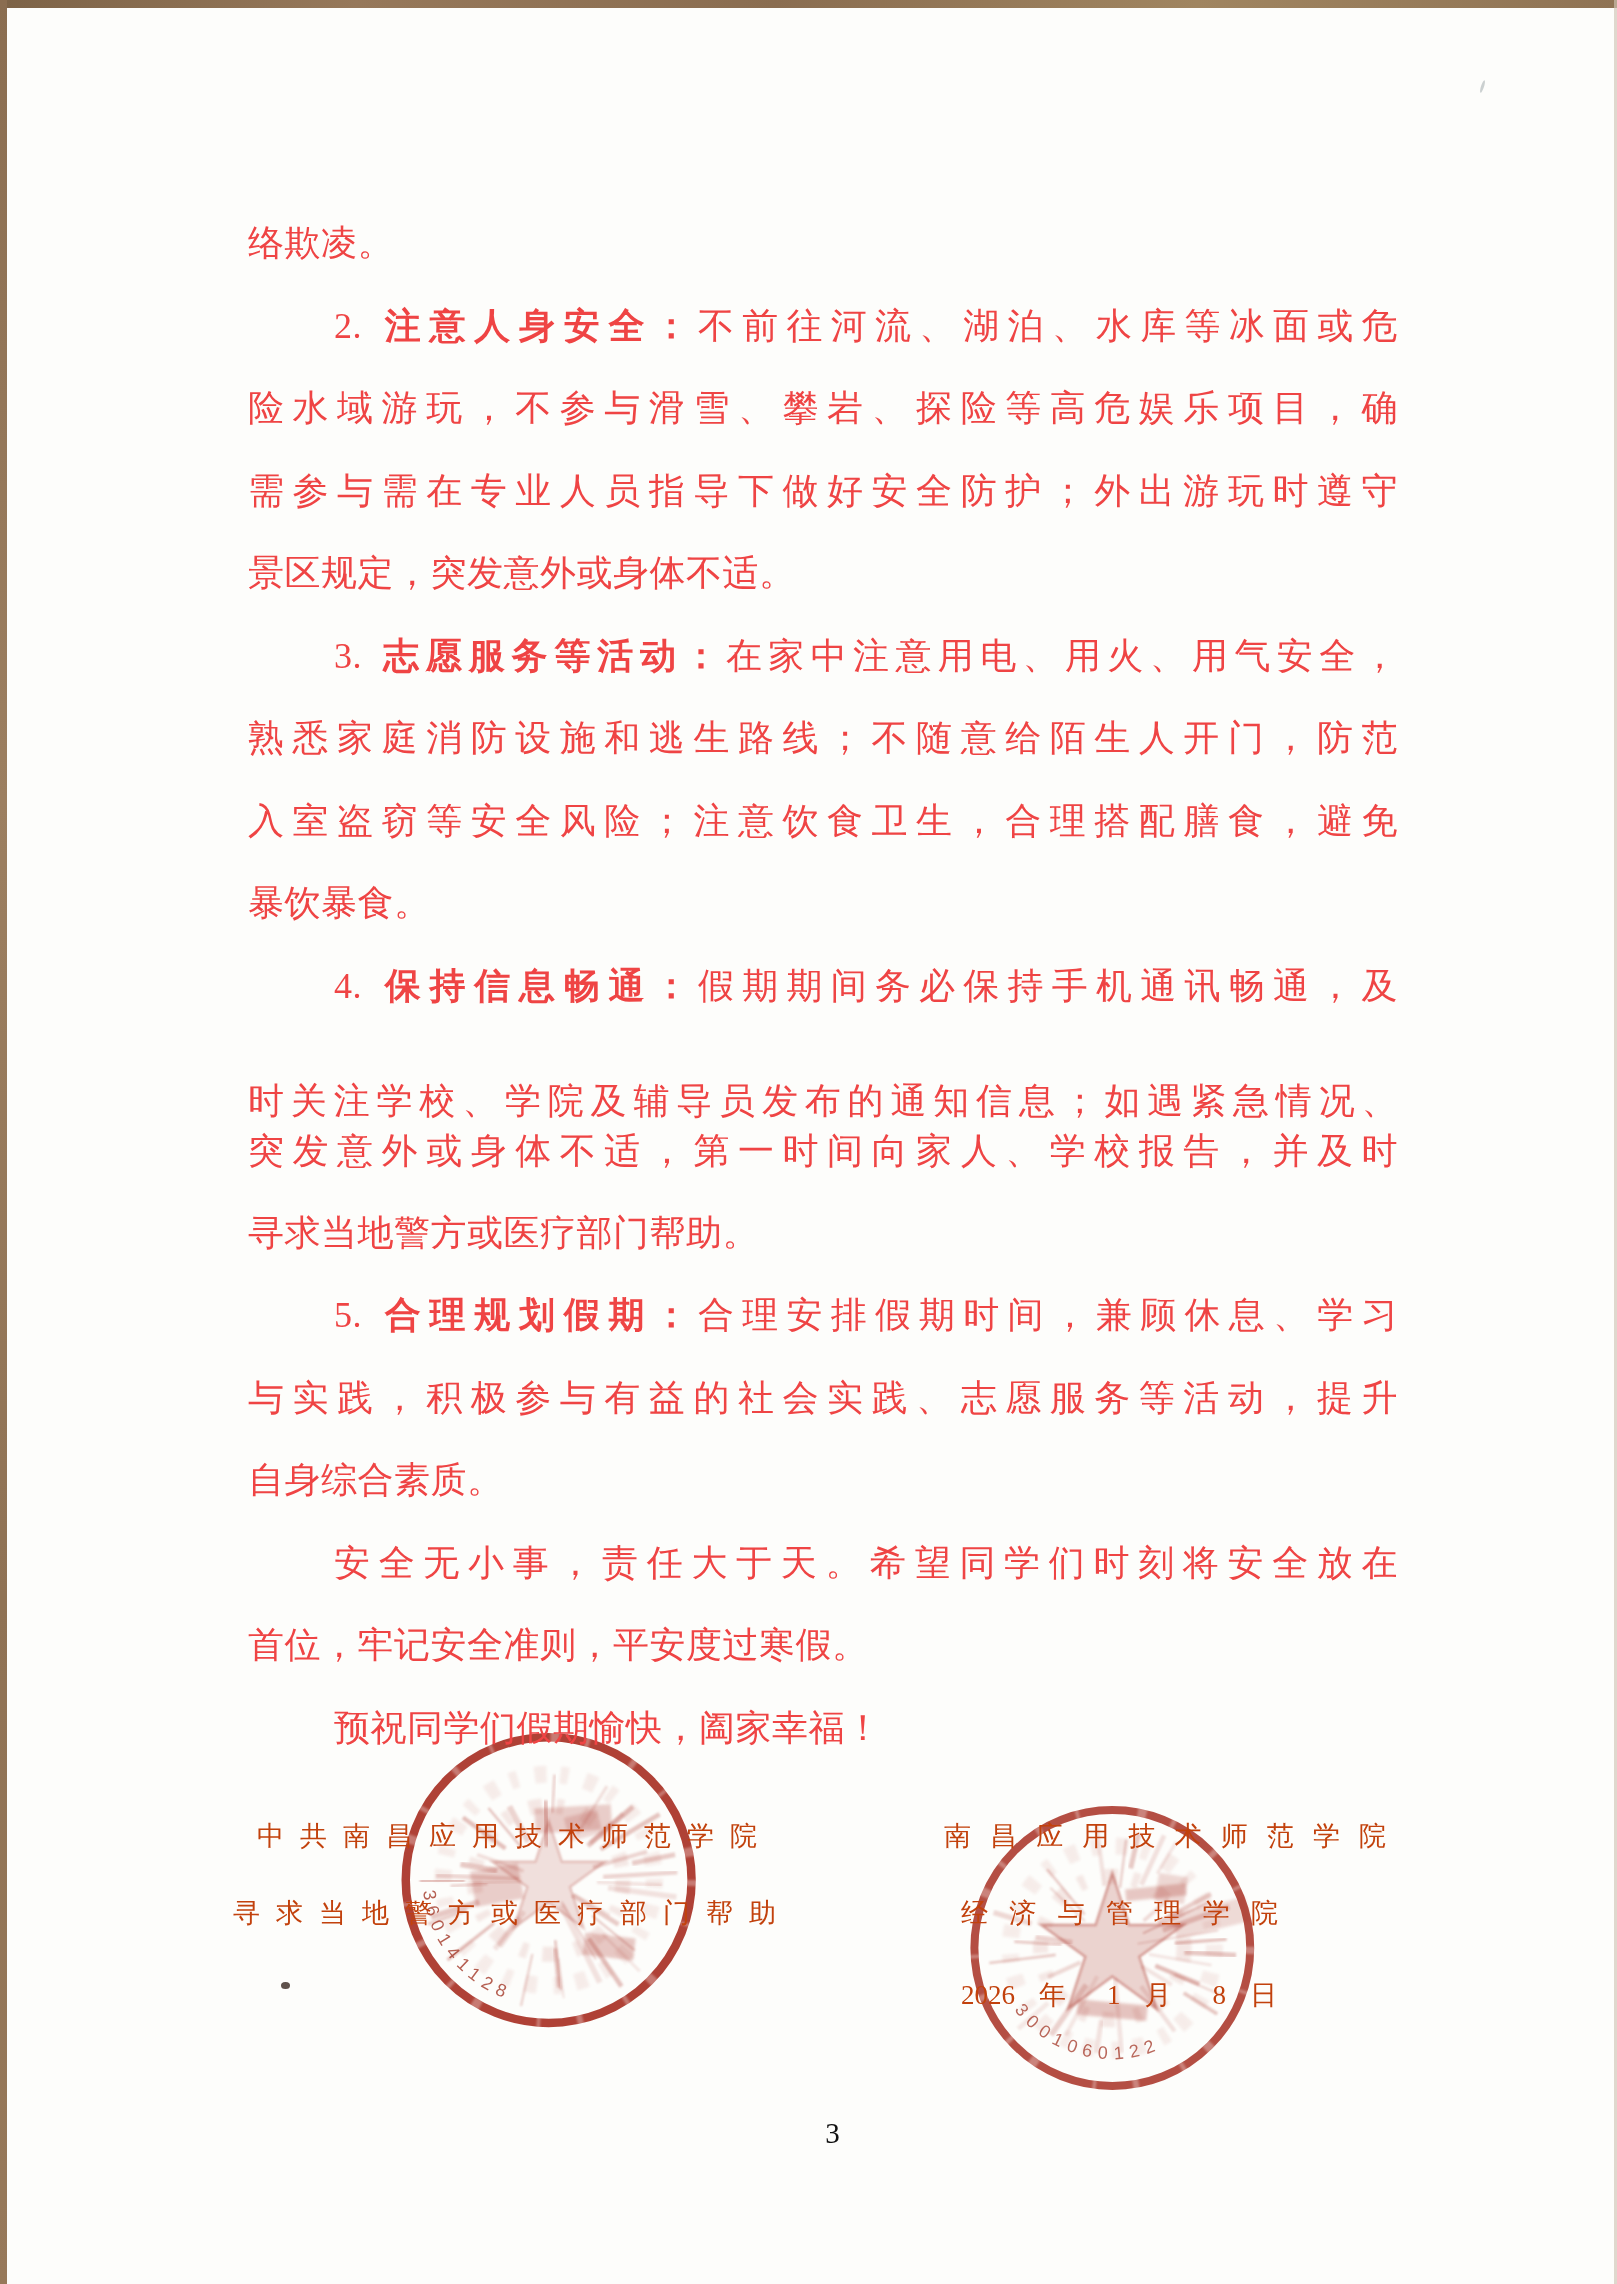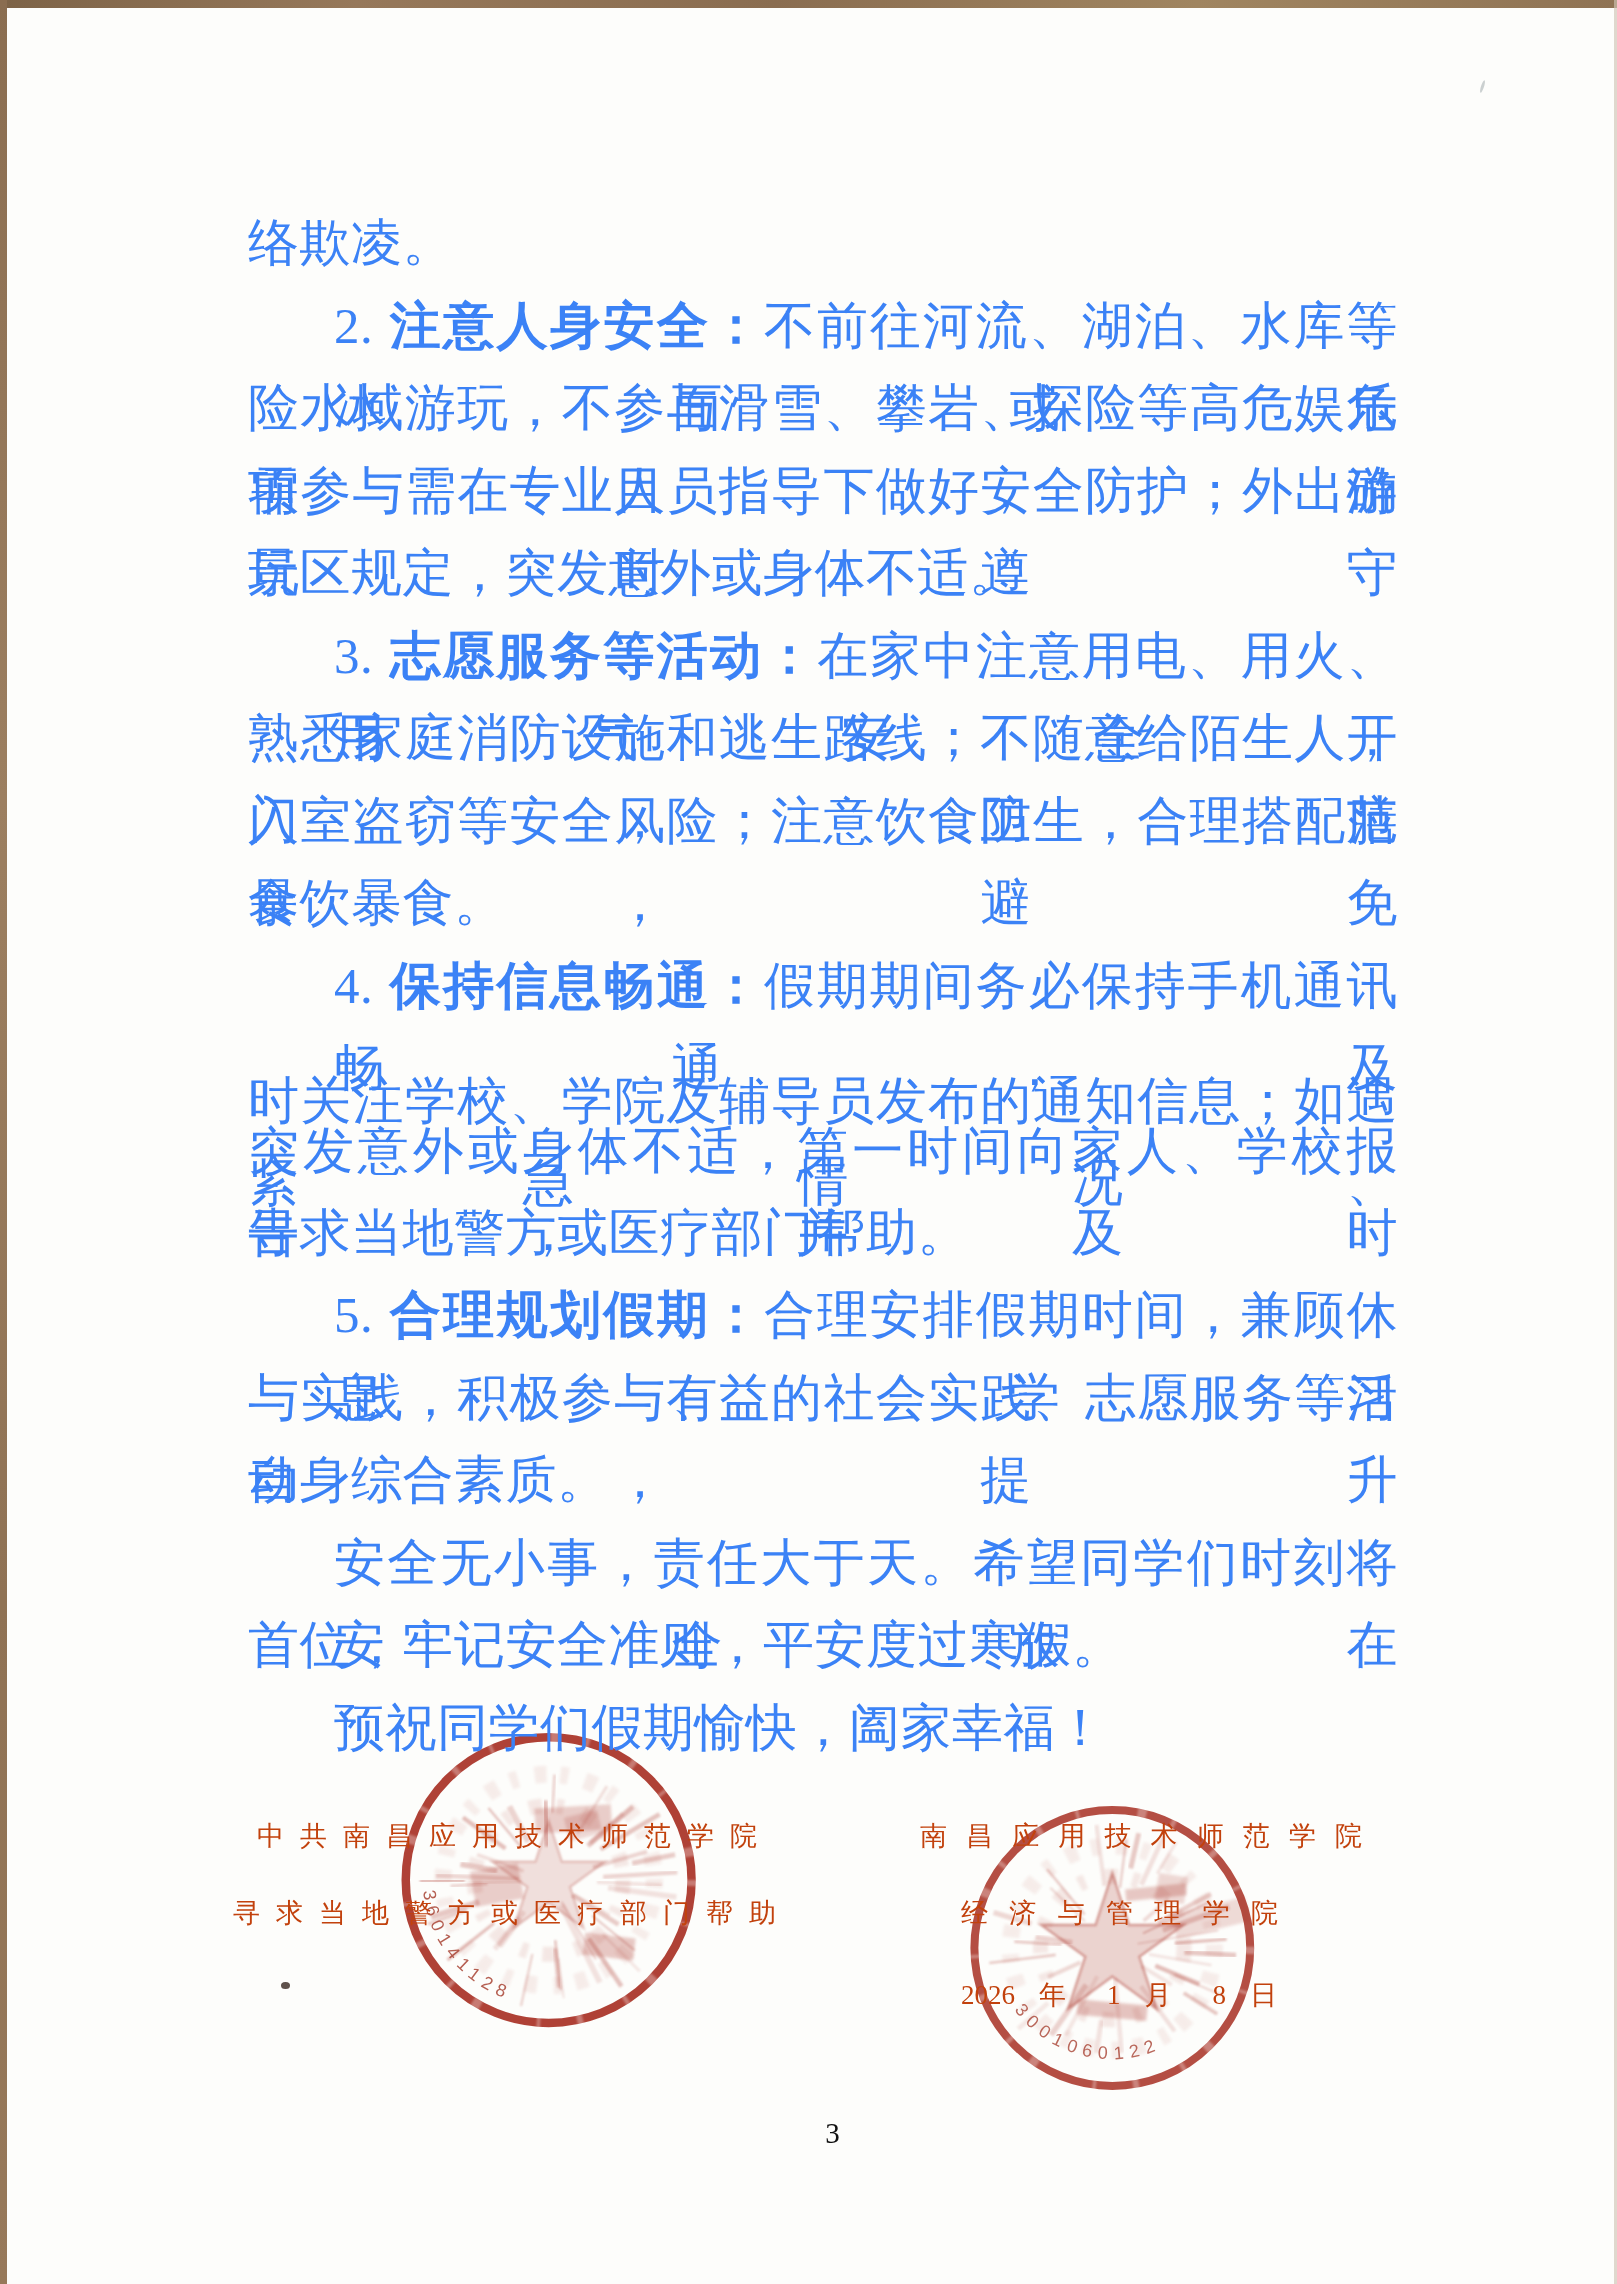--- a/index.html
+++ b/index.html
@@ -18,7 +18,7 @@
   
   .line{
     position:absolute;left:248px;width:1150px;height:82px;line-height:82px;
-    font-size:51px;color:#3b82f6;white-space:nowrap;z-index:2;
+    font-size:36px;color:#ef4444;white-space:nowrap;z-index:2;
     letter-spacing:0.5px;
   }
   .justify{white-space:normal;text-align:justify;text-align-last:justify;text-justify:inter-character;}

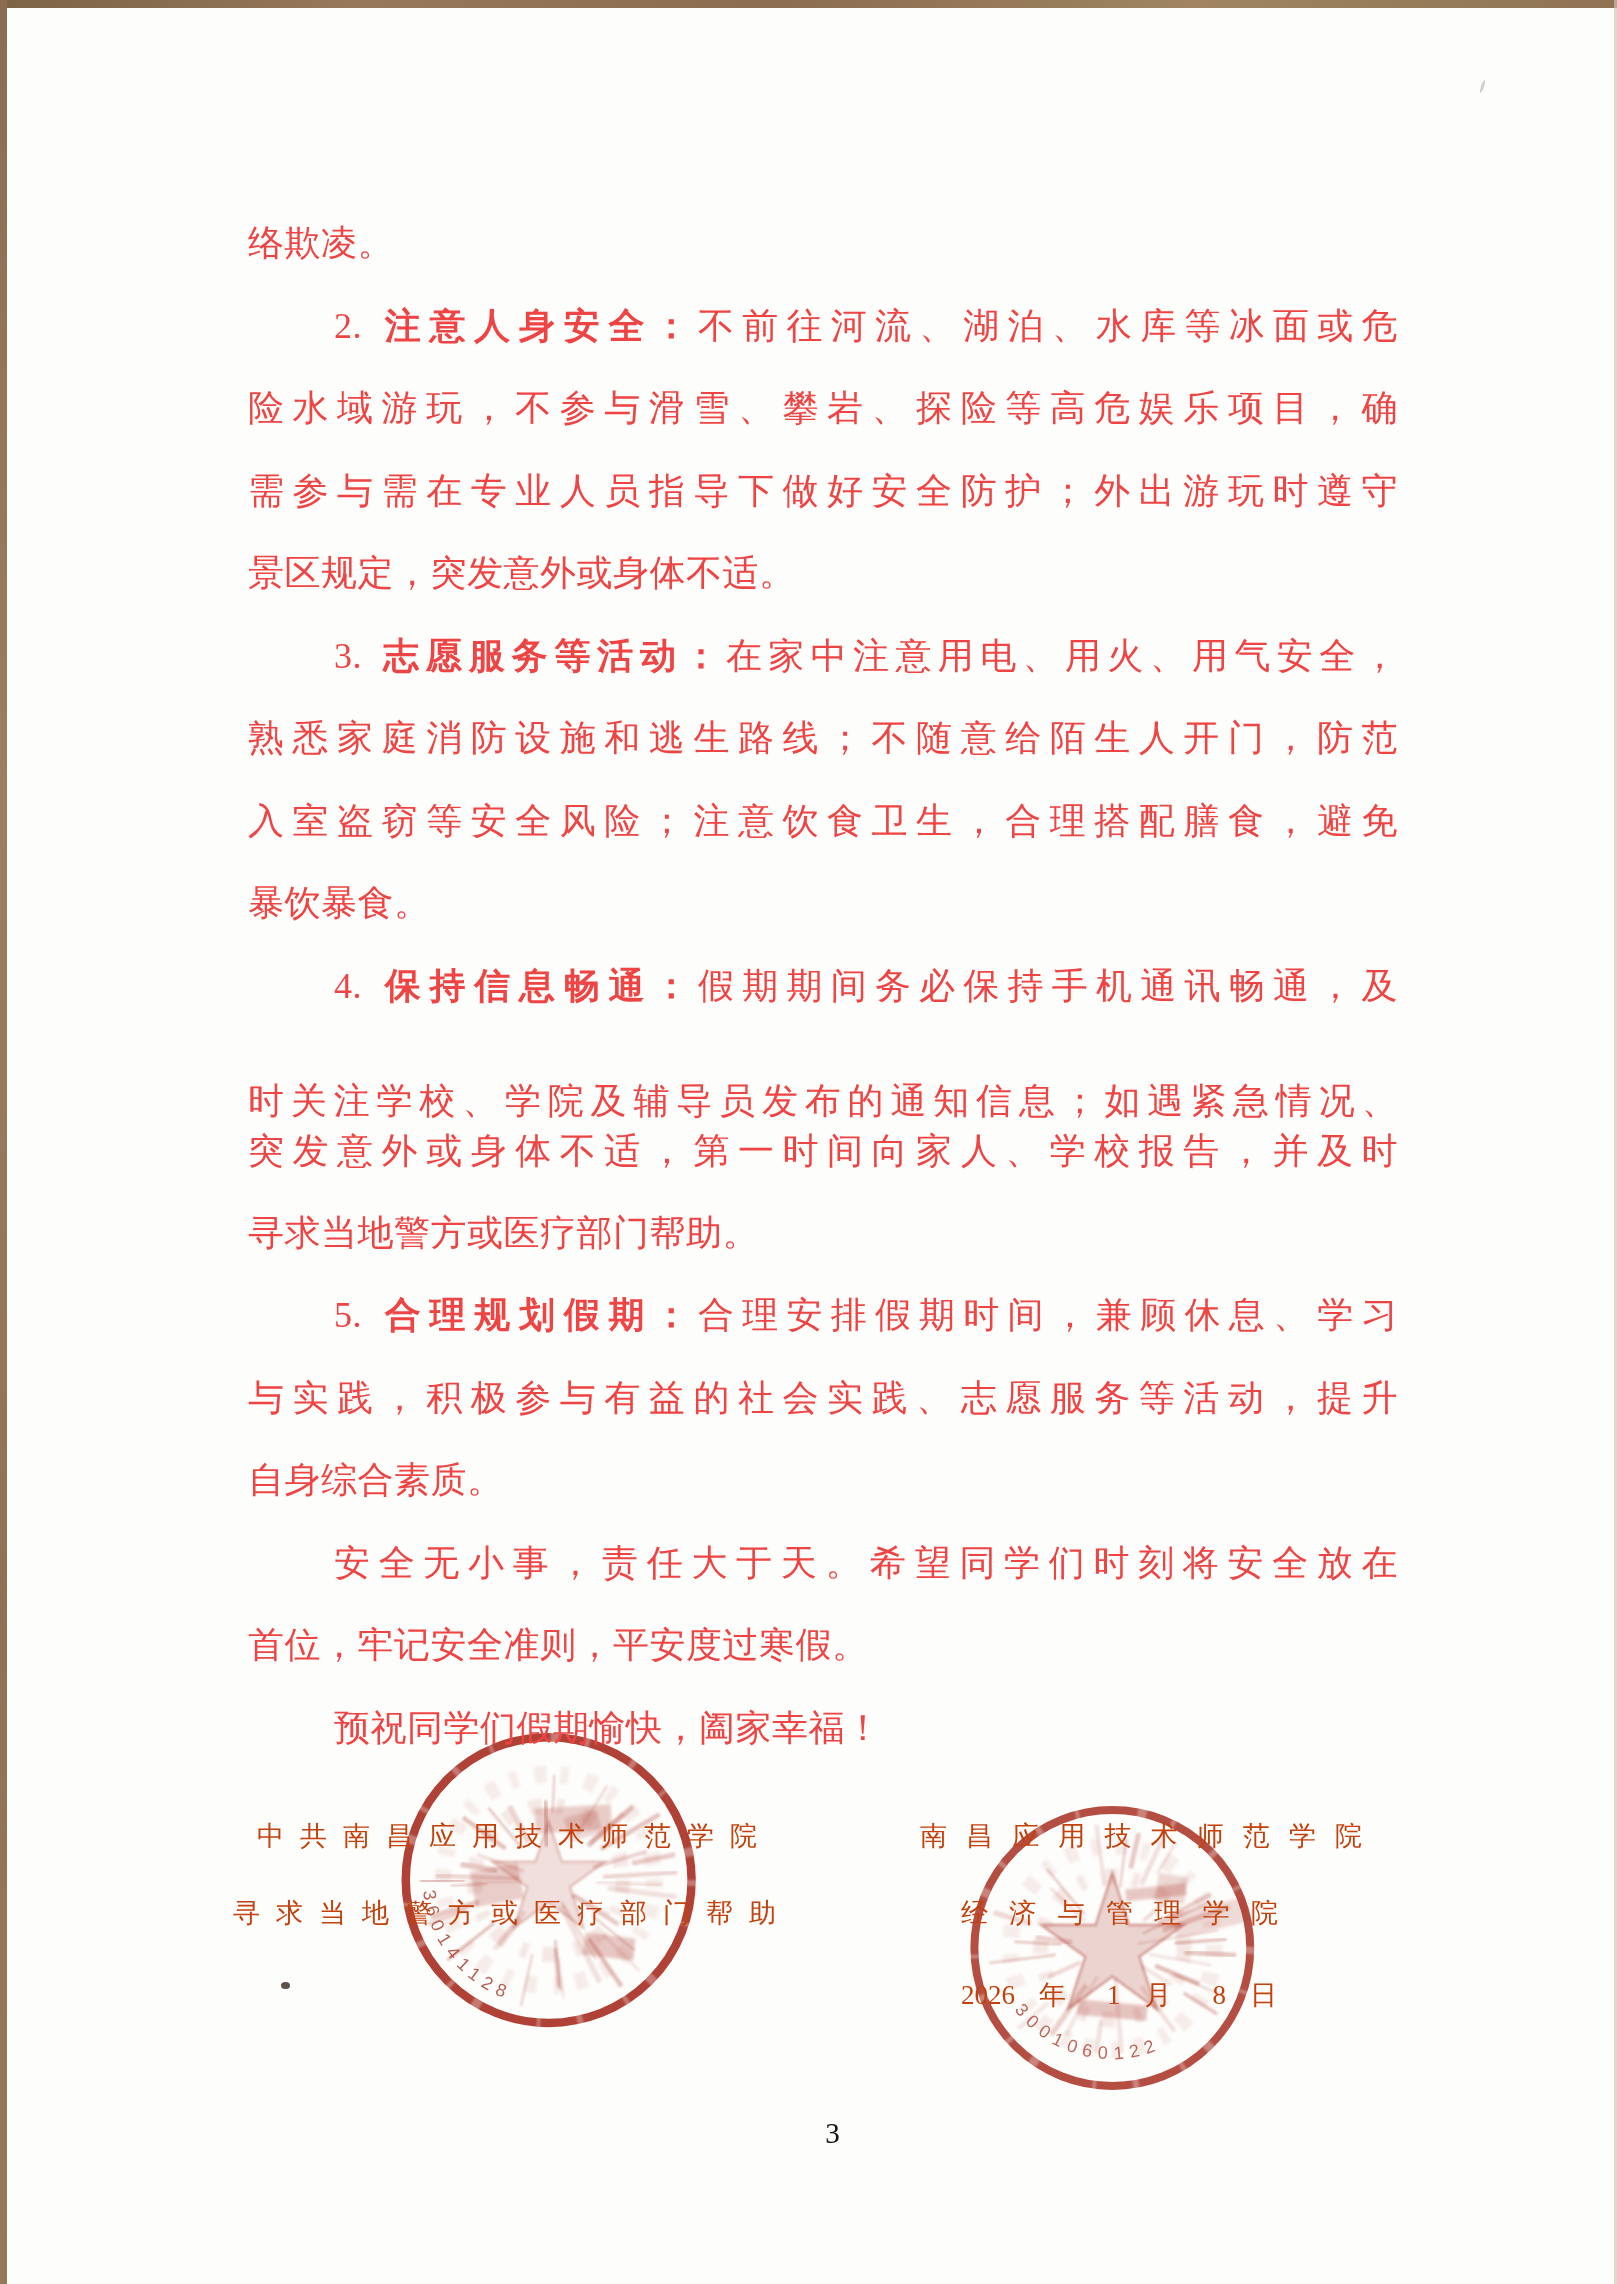--- a/index.html
+++ b/index.html
@@ -32,7 +32,7 @@
   }
   #sig-l1{left:257px;top:1799px;width:500px;}
   #sig-l2{left:233px;top:1876px;width:543px;}
-  #sig-r1{left:920px;top:1799px;width:442px;}
+  #sig-r1{left:944px;top:1799px;width:442px;}
   #sig-r2{left:961px;top:1876px;width:317px;}
   #sig-date{left:961px;top:1958px;width:316px;}
   

